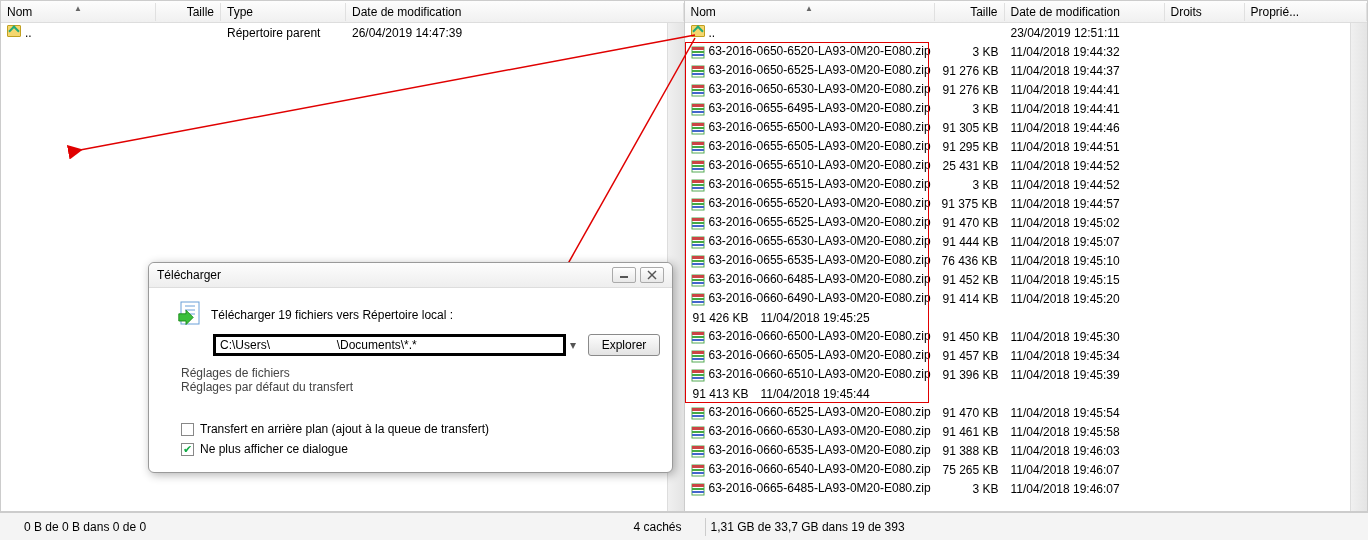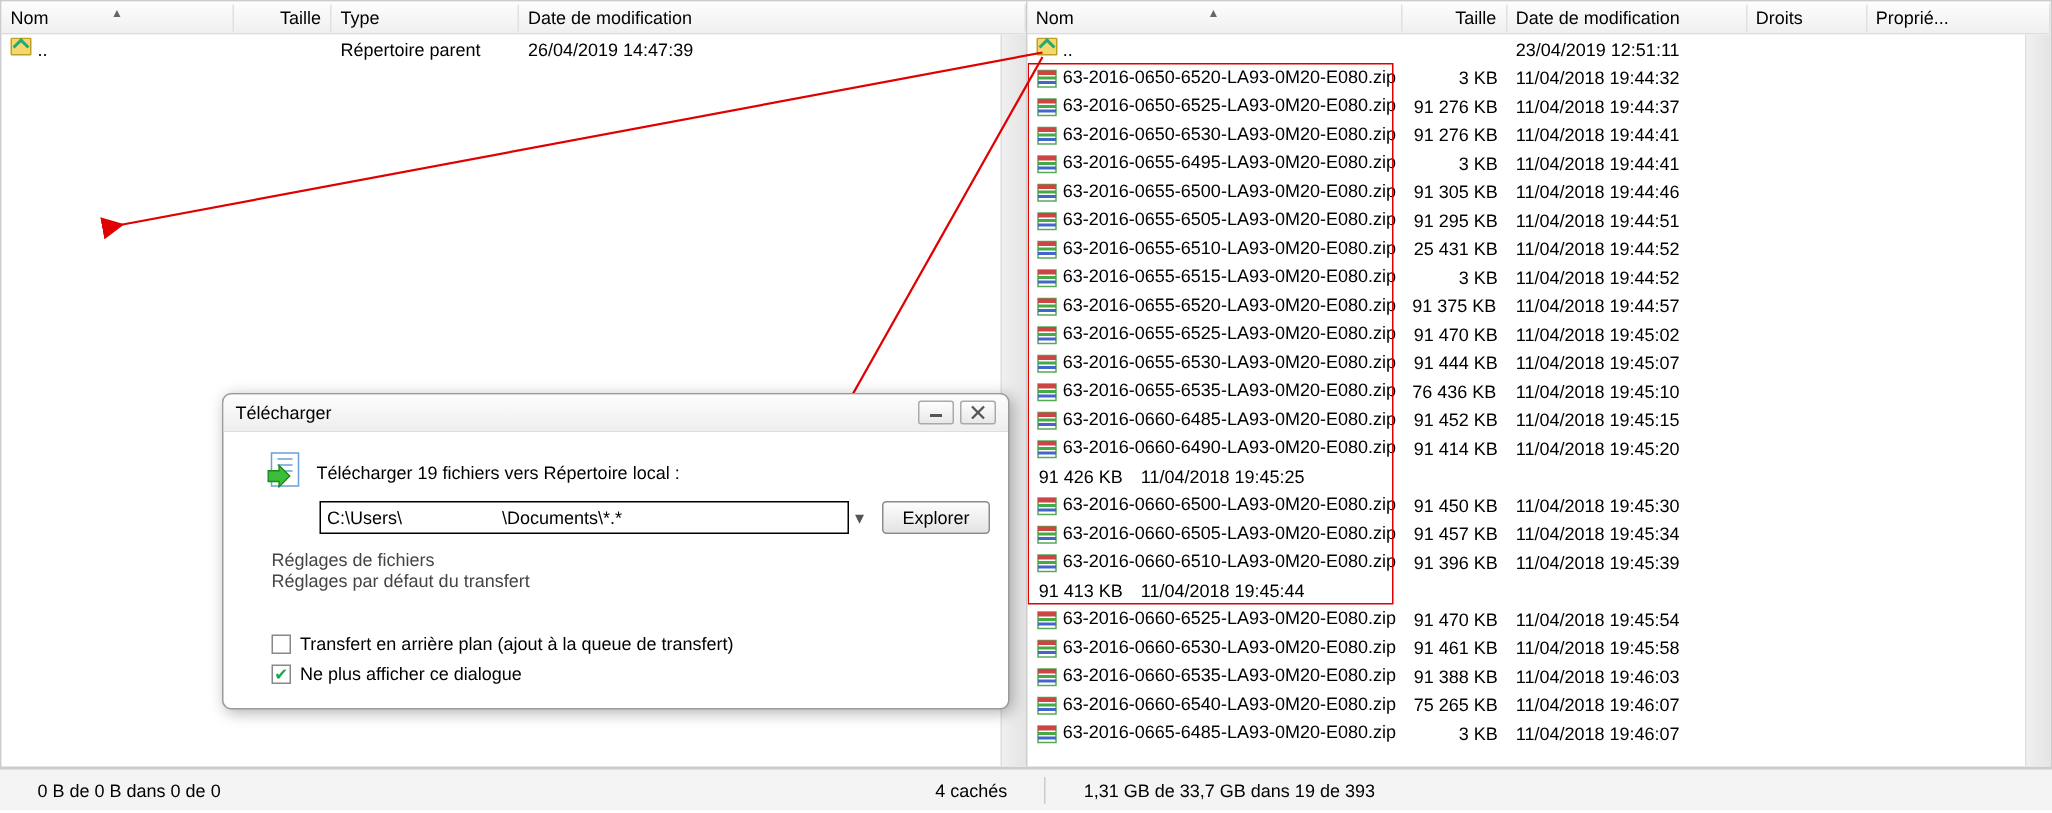--- a/index.html
+++ b/index.html
@@ -112,7 +112,7 @@
 .dlg-icon { width: 28px; height: 30px; margin-right: 6px; }
 .dlg-icon svg{ width:28px; height:30px;}
 .path-input {
-  flex: 1; height: 22px; border: 1px solid #000000; padding: 2px 4px; font-size:12px; background:#fff;
+  flex: 1; height: 22px; border: 3px solid #000000; padding: 2px 4px; font-size:12px; background:#fff;
 }
 .btn {
   height: 22px;

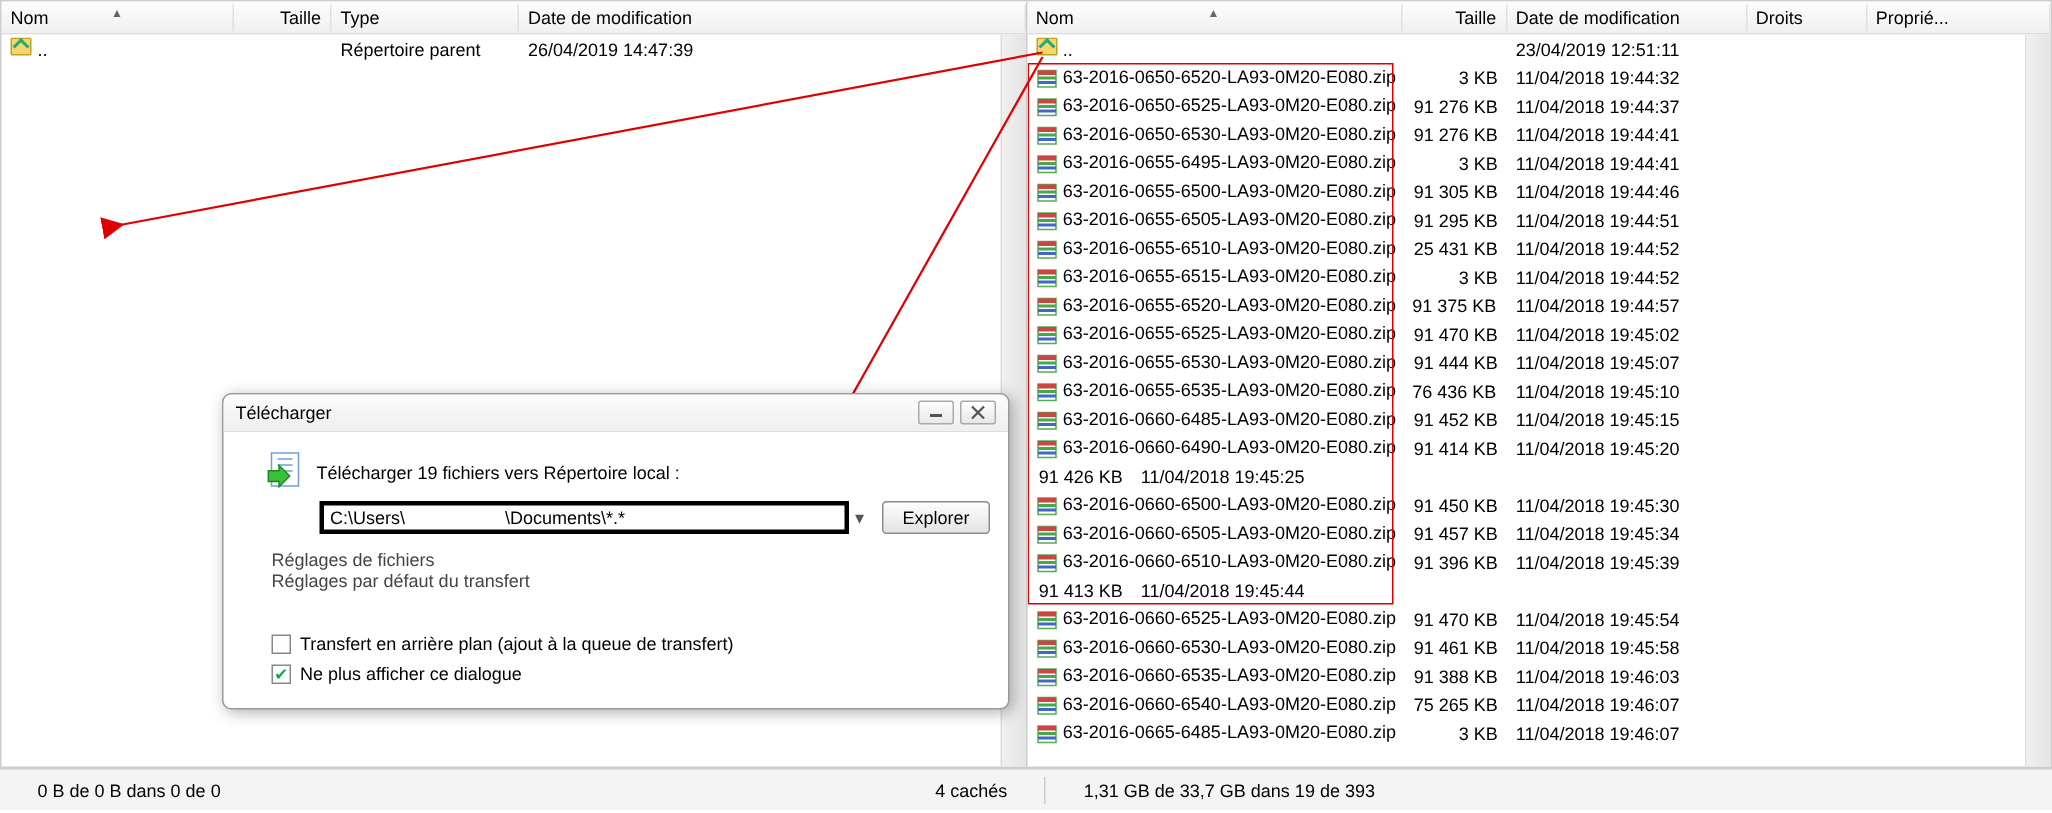--- a/index.html
+++ b/index.html
@@ -79,7 +79,7 @@
   background: #f4f4f4;
   border-top: 1px solid #ccc;
 }
-.status-seg { padding: 2px 25px; }
+.status-seg { padding: 2px 4px; margin-left: 20px; }
 .status-spacer { flex: 1; }
 .arrows { position: absolute; left: 0; top: 0; pointer-events: none; width: 1368px; height:512px; z-index: 50;}
 .dialog {

